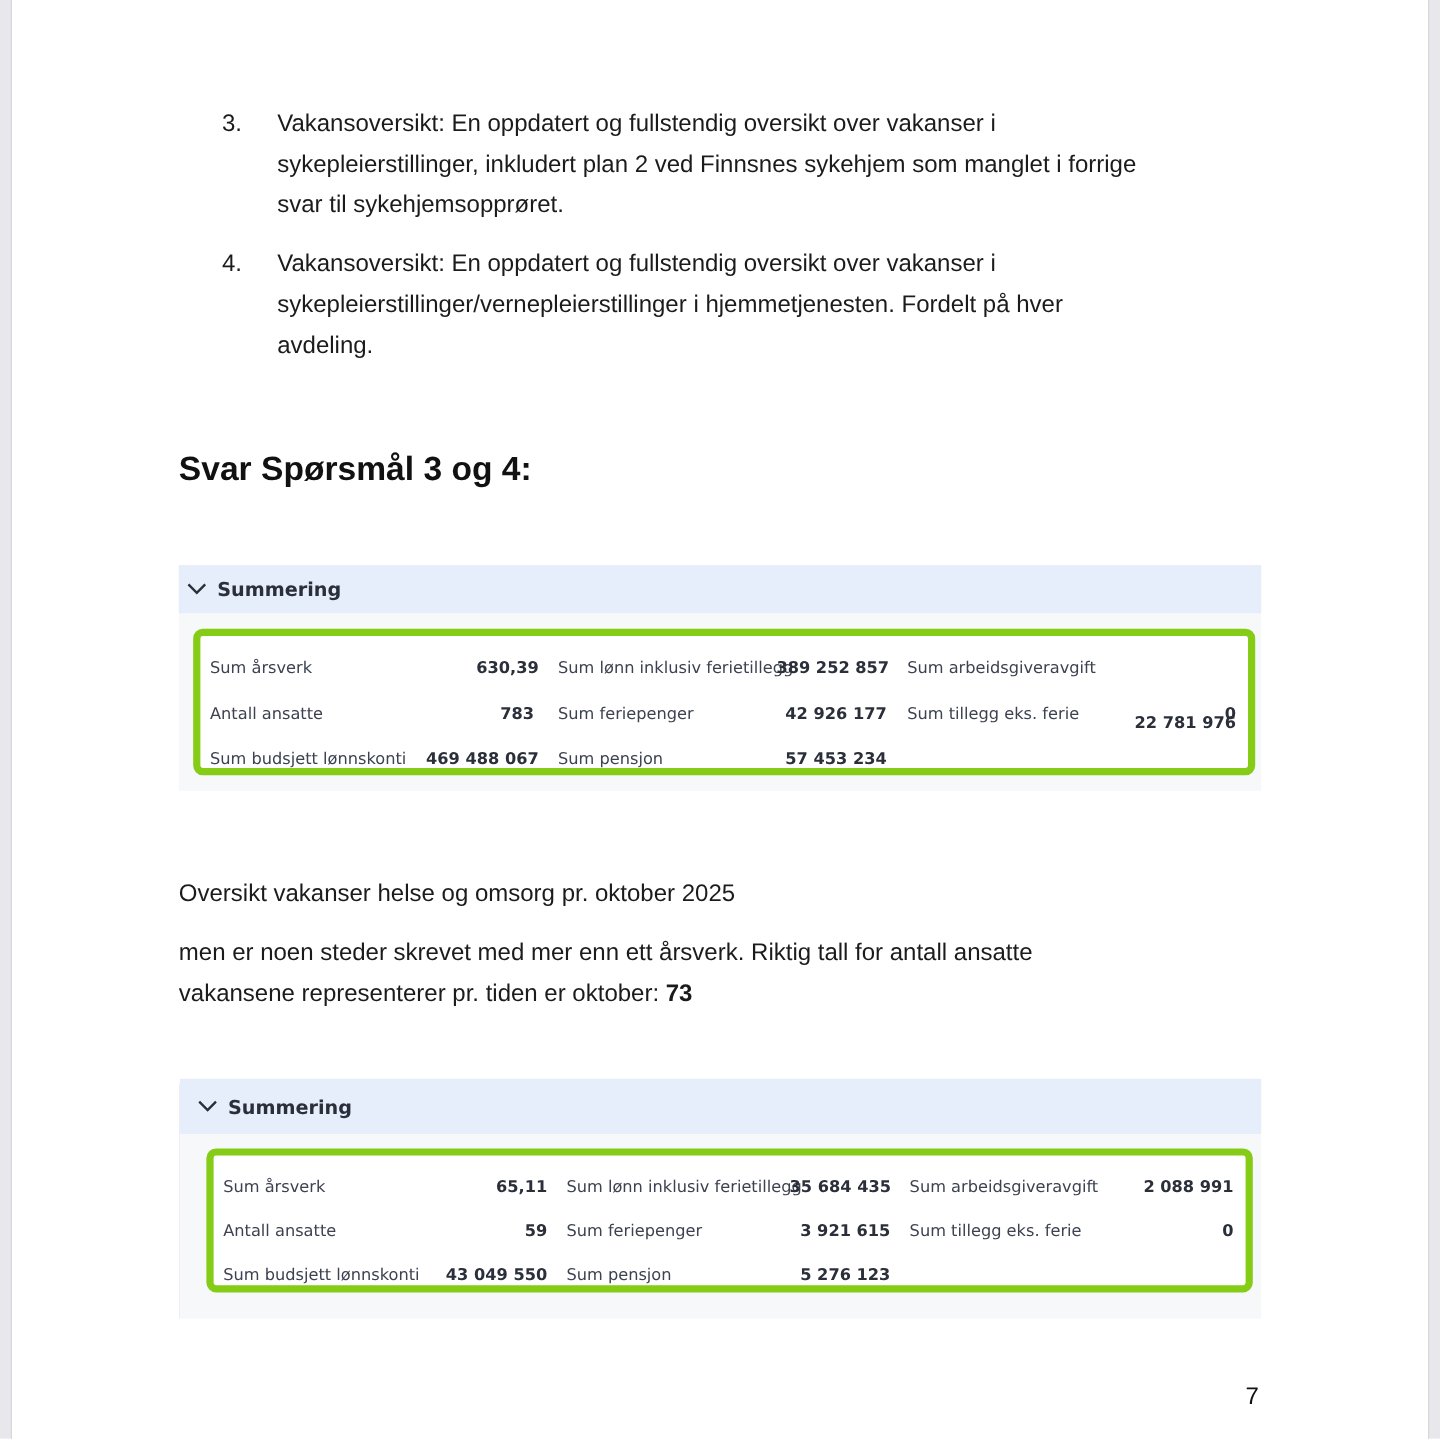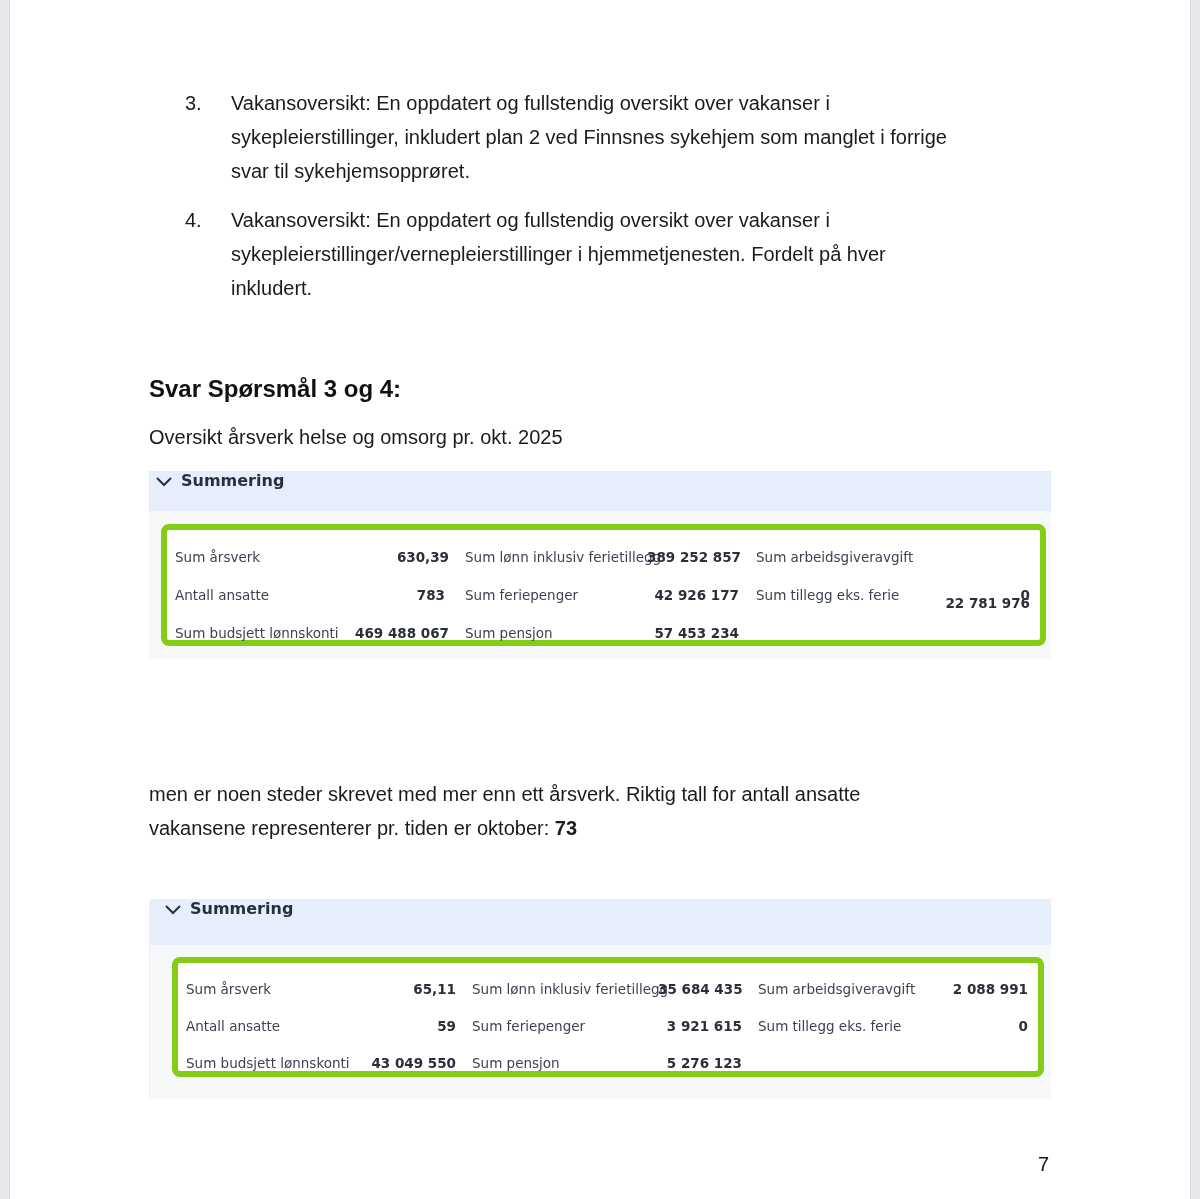--- a/index.html
+++ b/index.html
@@ -51,7 +51,7 @@
     <div class="list-text">
       <div>Vakansoversikt: En oppdatert og fullstendig oversikt over vakanser i</div>
       <div>sykepleierstillinger/vernepleierstillinger i hjemmetjenesten. Fordelt på hver</div>
-      <div>inkludert.</div>
+      <div>avdeling.</div>
     </div>
   </div>
 

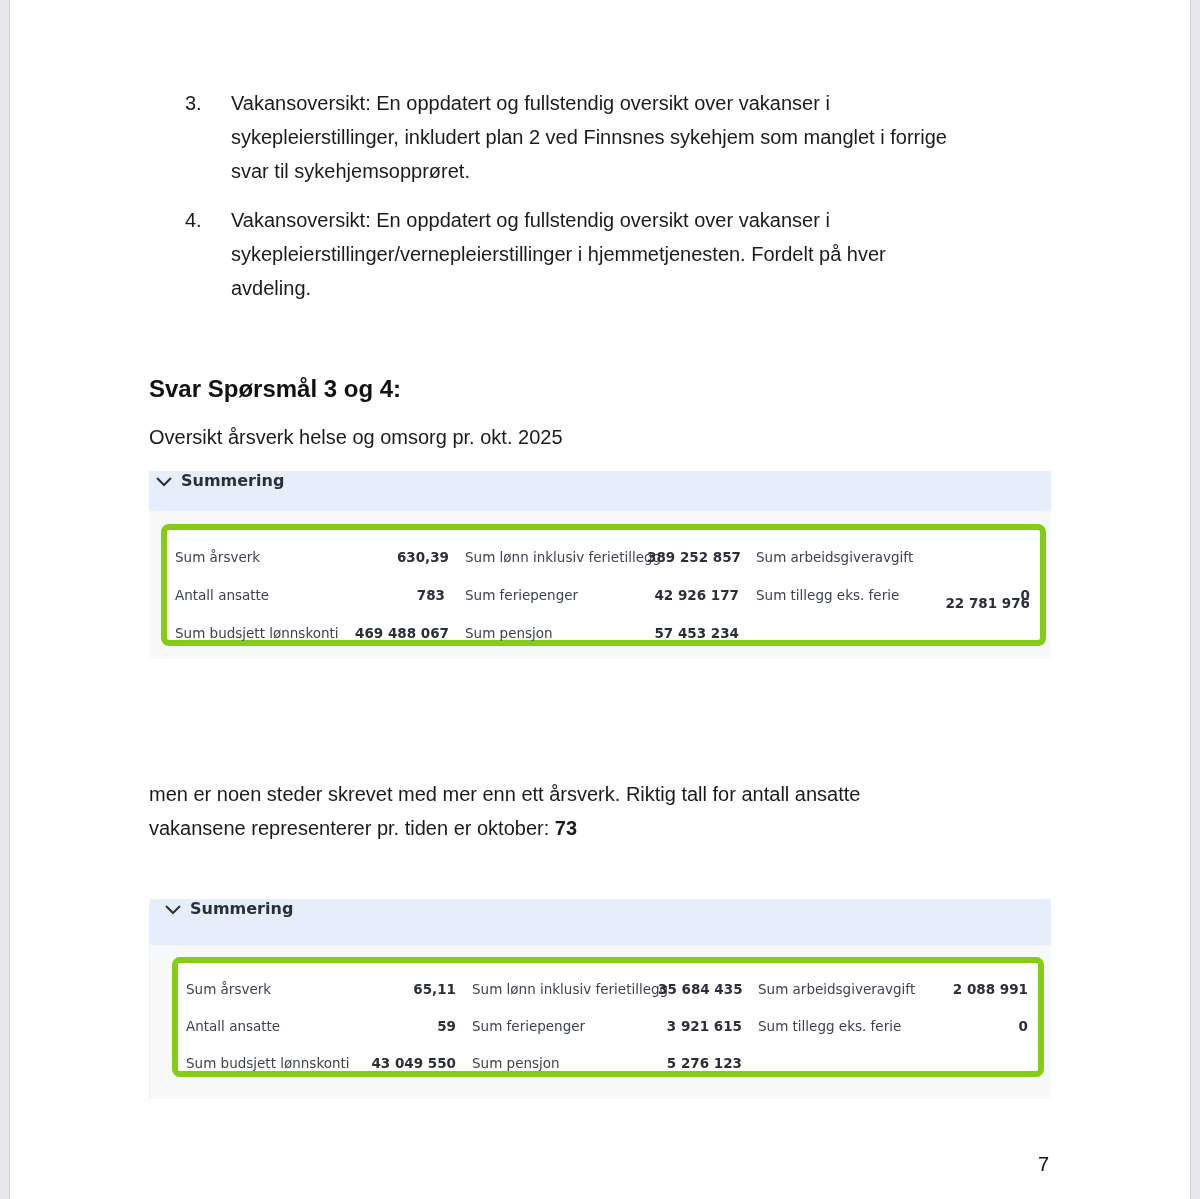--- a/index.html
+++ b/index.html
@@ -15,7 +15,7 @@
     .list-num { position: absolute; left: 0; top: 0; width: 36px; }
     .list-text { position: absolute; left: 46px; top: 0; width: 840px; }
 
-    .heading { position: absolute; left: 138px; font-size: 24px; font-weight: bold; color: #111; }
+    .heading { position: absolute; left: 138px; font-size: 28px; font-weight: bold; color: #111; }
     .para { position: absolute; left: 138px; font-size: 20px; line-height: 34px; color: #1b1b1b; width: 900px; }
     .para b { font-weight: bold; }
 

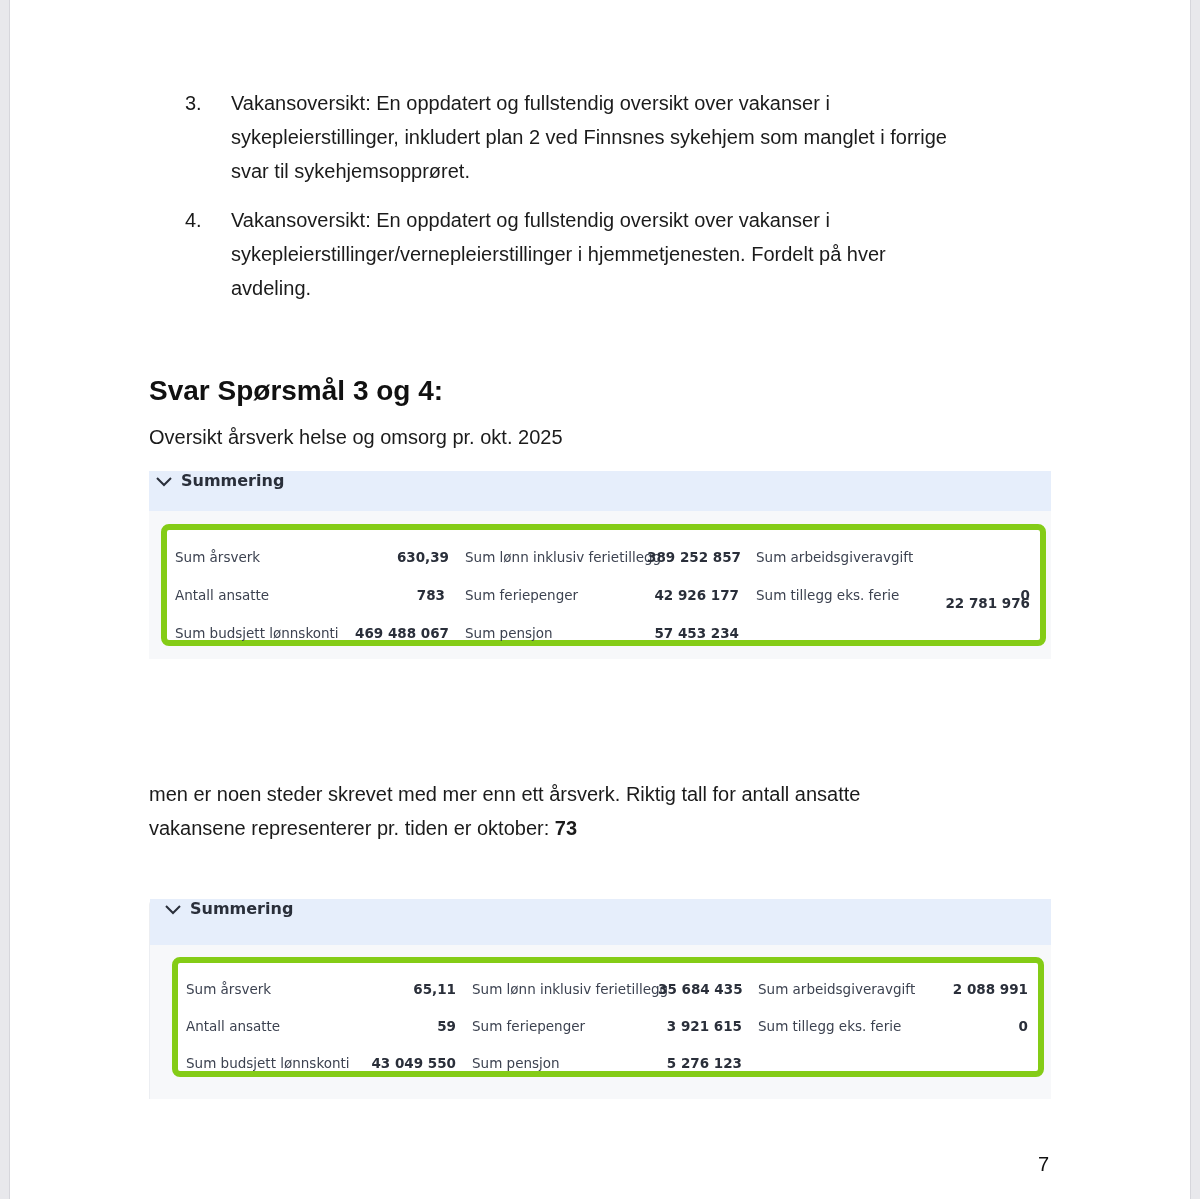--- a/index.html
+++ b/index.html
@@ -57,7 +57,6 @@
 
   <div class="heading" style="top:375px;">Svar Spørsmål 3 og 4:</div>
 
-  <div class="para" style="top:420px;">Oversikt årsverk helse og omsorg pr. okt. 2025</div>
 
   <div class="panel" style="top:471px; height:188px;">
     <div class="panel-head">

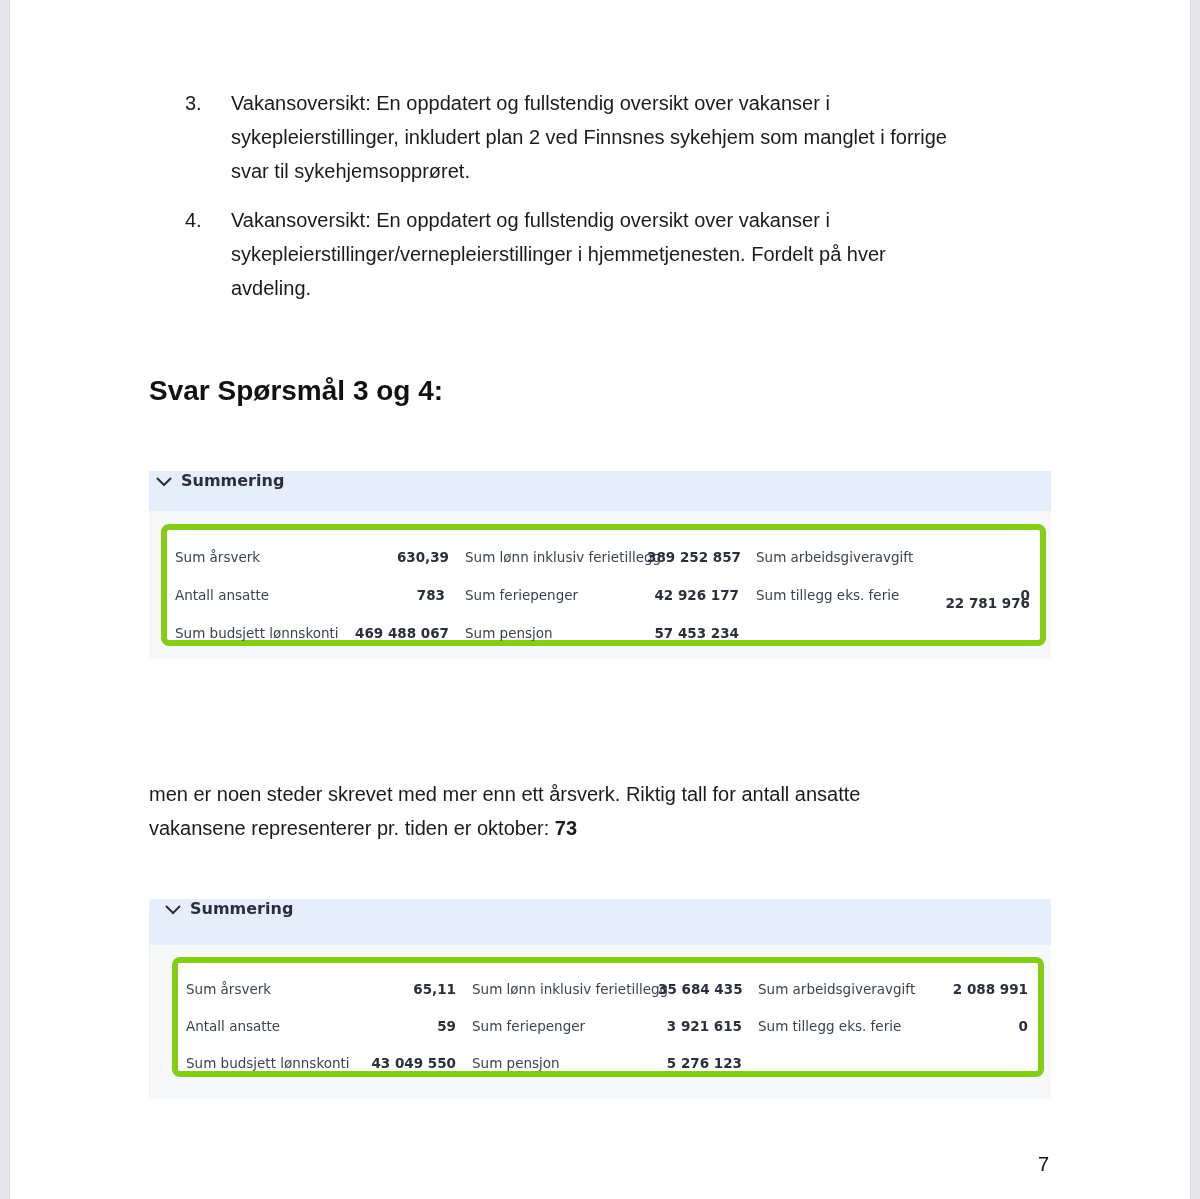--- a/index.html
+++ b/index.html
@@ -20,7 +20,7 @@
     .para b { font-weight: bold; }
 
     .panel { position: absolute; left: 138px; width: 902px; background: #f7f8fa; }
-    .panel-head { height: 40px; background: #e6eefb; display: flex; align-items: flex-start; padding-left: 4px; }
+    .panel-head { height: 40px; background: #e6eefb; display: flex; align-items: center; padding-left: 4px; }
     .chev { width: 22px; height: 22px; display: inline-flex; align-items: center; justify-content: center; margin-right: 6px; }
     .panel-title { font-size: 16px; font-weight: bold; color: #2a2f3a; font-family: "DejaVu Sans", sans-serif; }
     .card { position: absolute; background: #ffffff; border: 6px solid #84cc16; border-radius: 8px; }

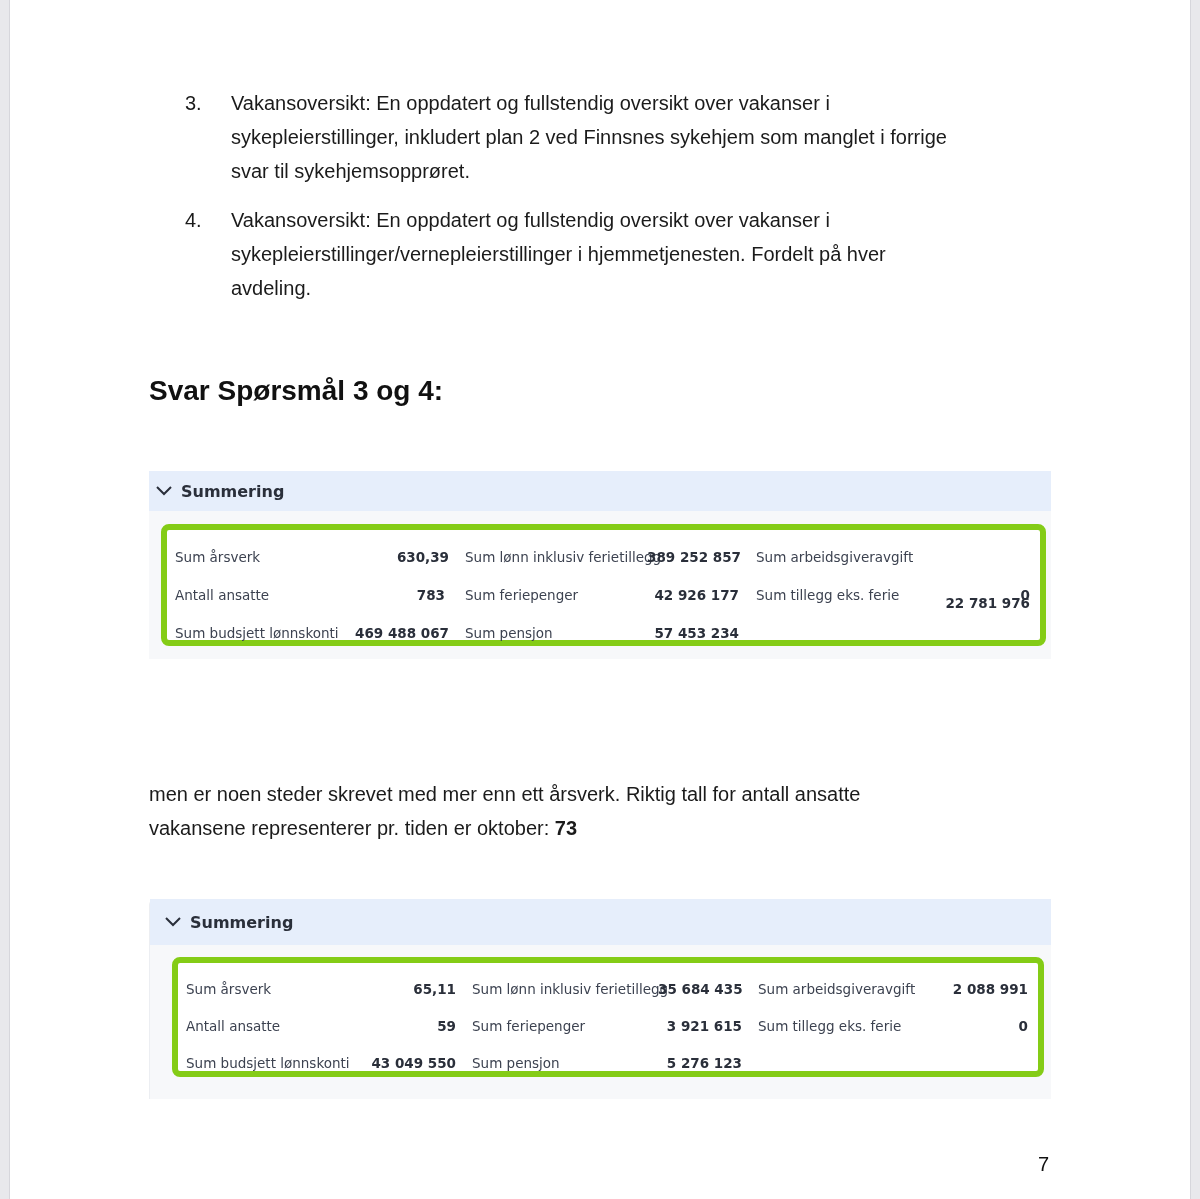--- a/index.html
+++ b/index.html
@@ -90,6 +90,7 @@
     </div>
   </div>
 
+  <div class="para" style="top:728px;">Oversikt vakanser helse og omsorg pr. oktober 2025</div>
 
   <div class="para" style="top:777px;">
     <div>men er noen steder skrevet med mer enn ett årsverk. Riktig tall for antall ansatte</div>

